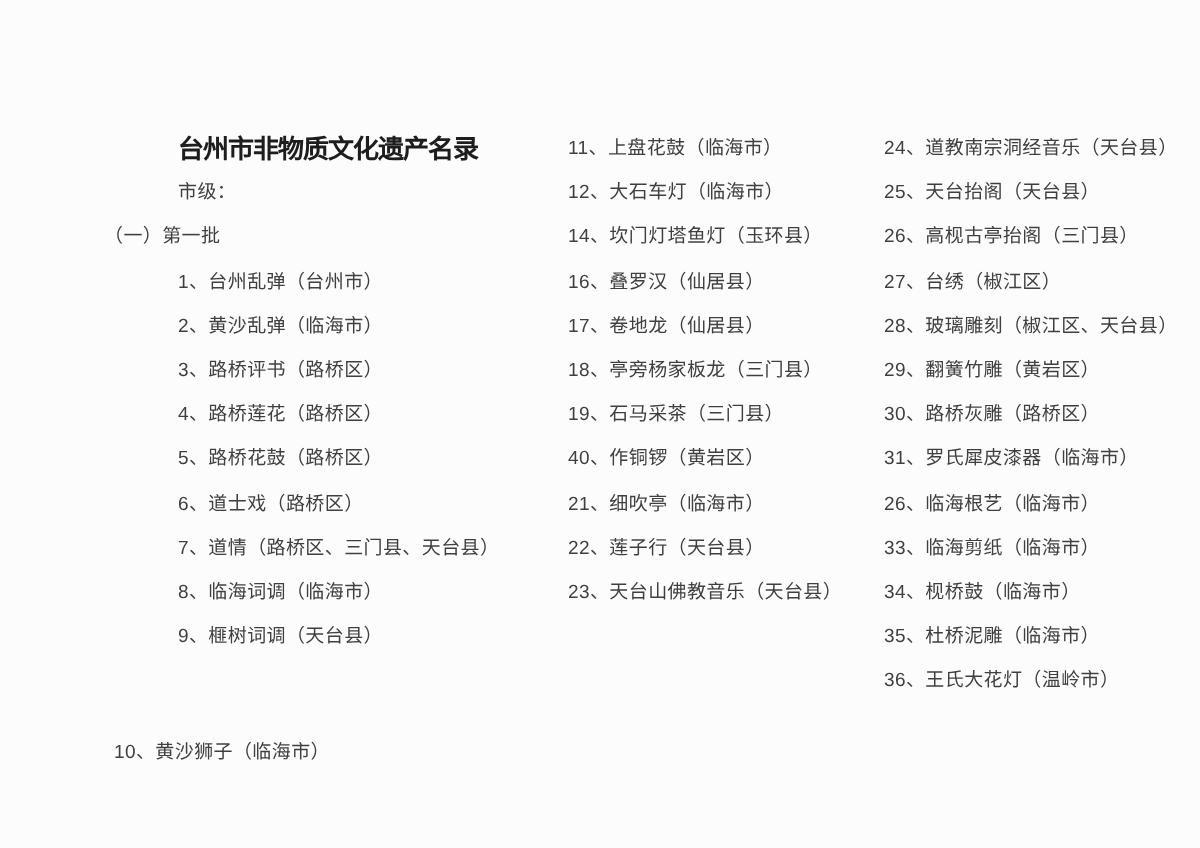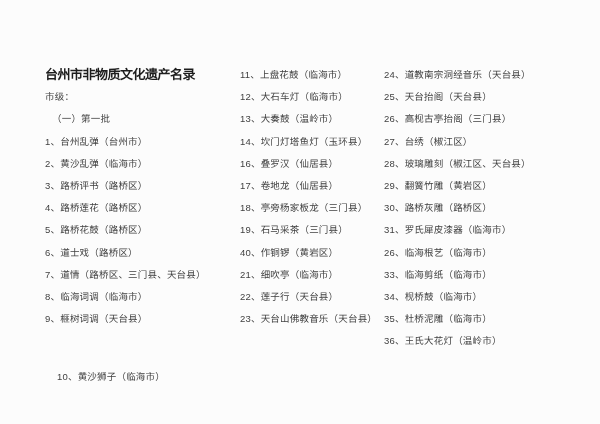--- a/index.html
+++ b/index.html
@@ -26,6 +26,7 @@
     color: #3f3f3f;
     white-space: nowrap;
     letter-spacing: 0.2px;
+    margin-left: 44px;
   }
   .title-row {
     font-size: 13px;

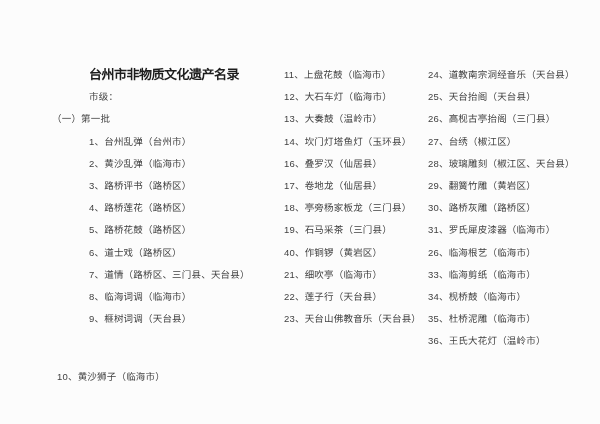--- a/index.html
+++ b/index.html
@@ -18,7 +18,7 @@
   .col { position: absolute; top: 64px; }
   .col1 { left: 45px; }
   .col2 { left: 240px; }
-  .col3 { left: 384px; }
+  .col3 { left: 398px; }
   .row {
     height: 22.2px;
     line-height: 22.2px;

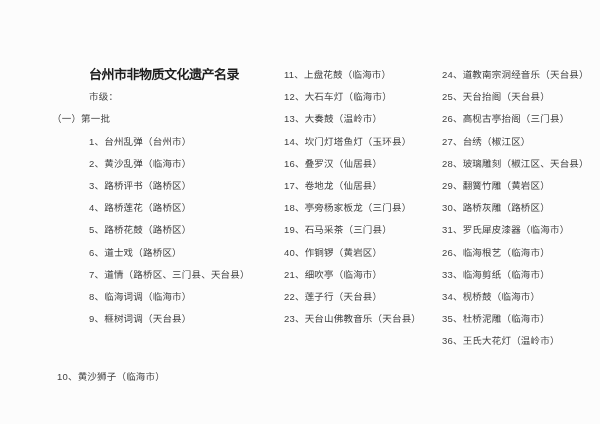--- a/index.html
+++ b/index.html
@@ -64,7 +64,6 @@
   <div class="col col2" id="col2-items">
       <div class="row">11、上盘花鼓（临海市）</div>
       <div class="row">12、大石车灯（临海市）</div>
-      <div class="row">13、大奏鼓（温岭市）</div>
       <div class="row">14、坎门灯塔鱼灯（玉环县）</div>
       <div class="row">16、叠罗汉（仙居县）</div>
       <div class="row">17、卷地龙（仙居县）</div>

